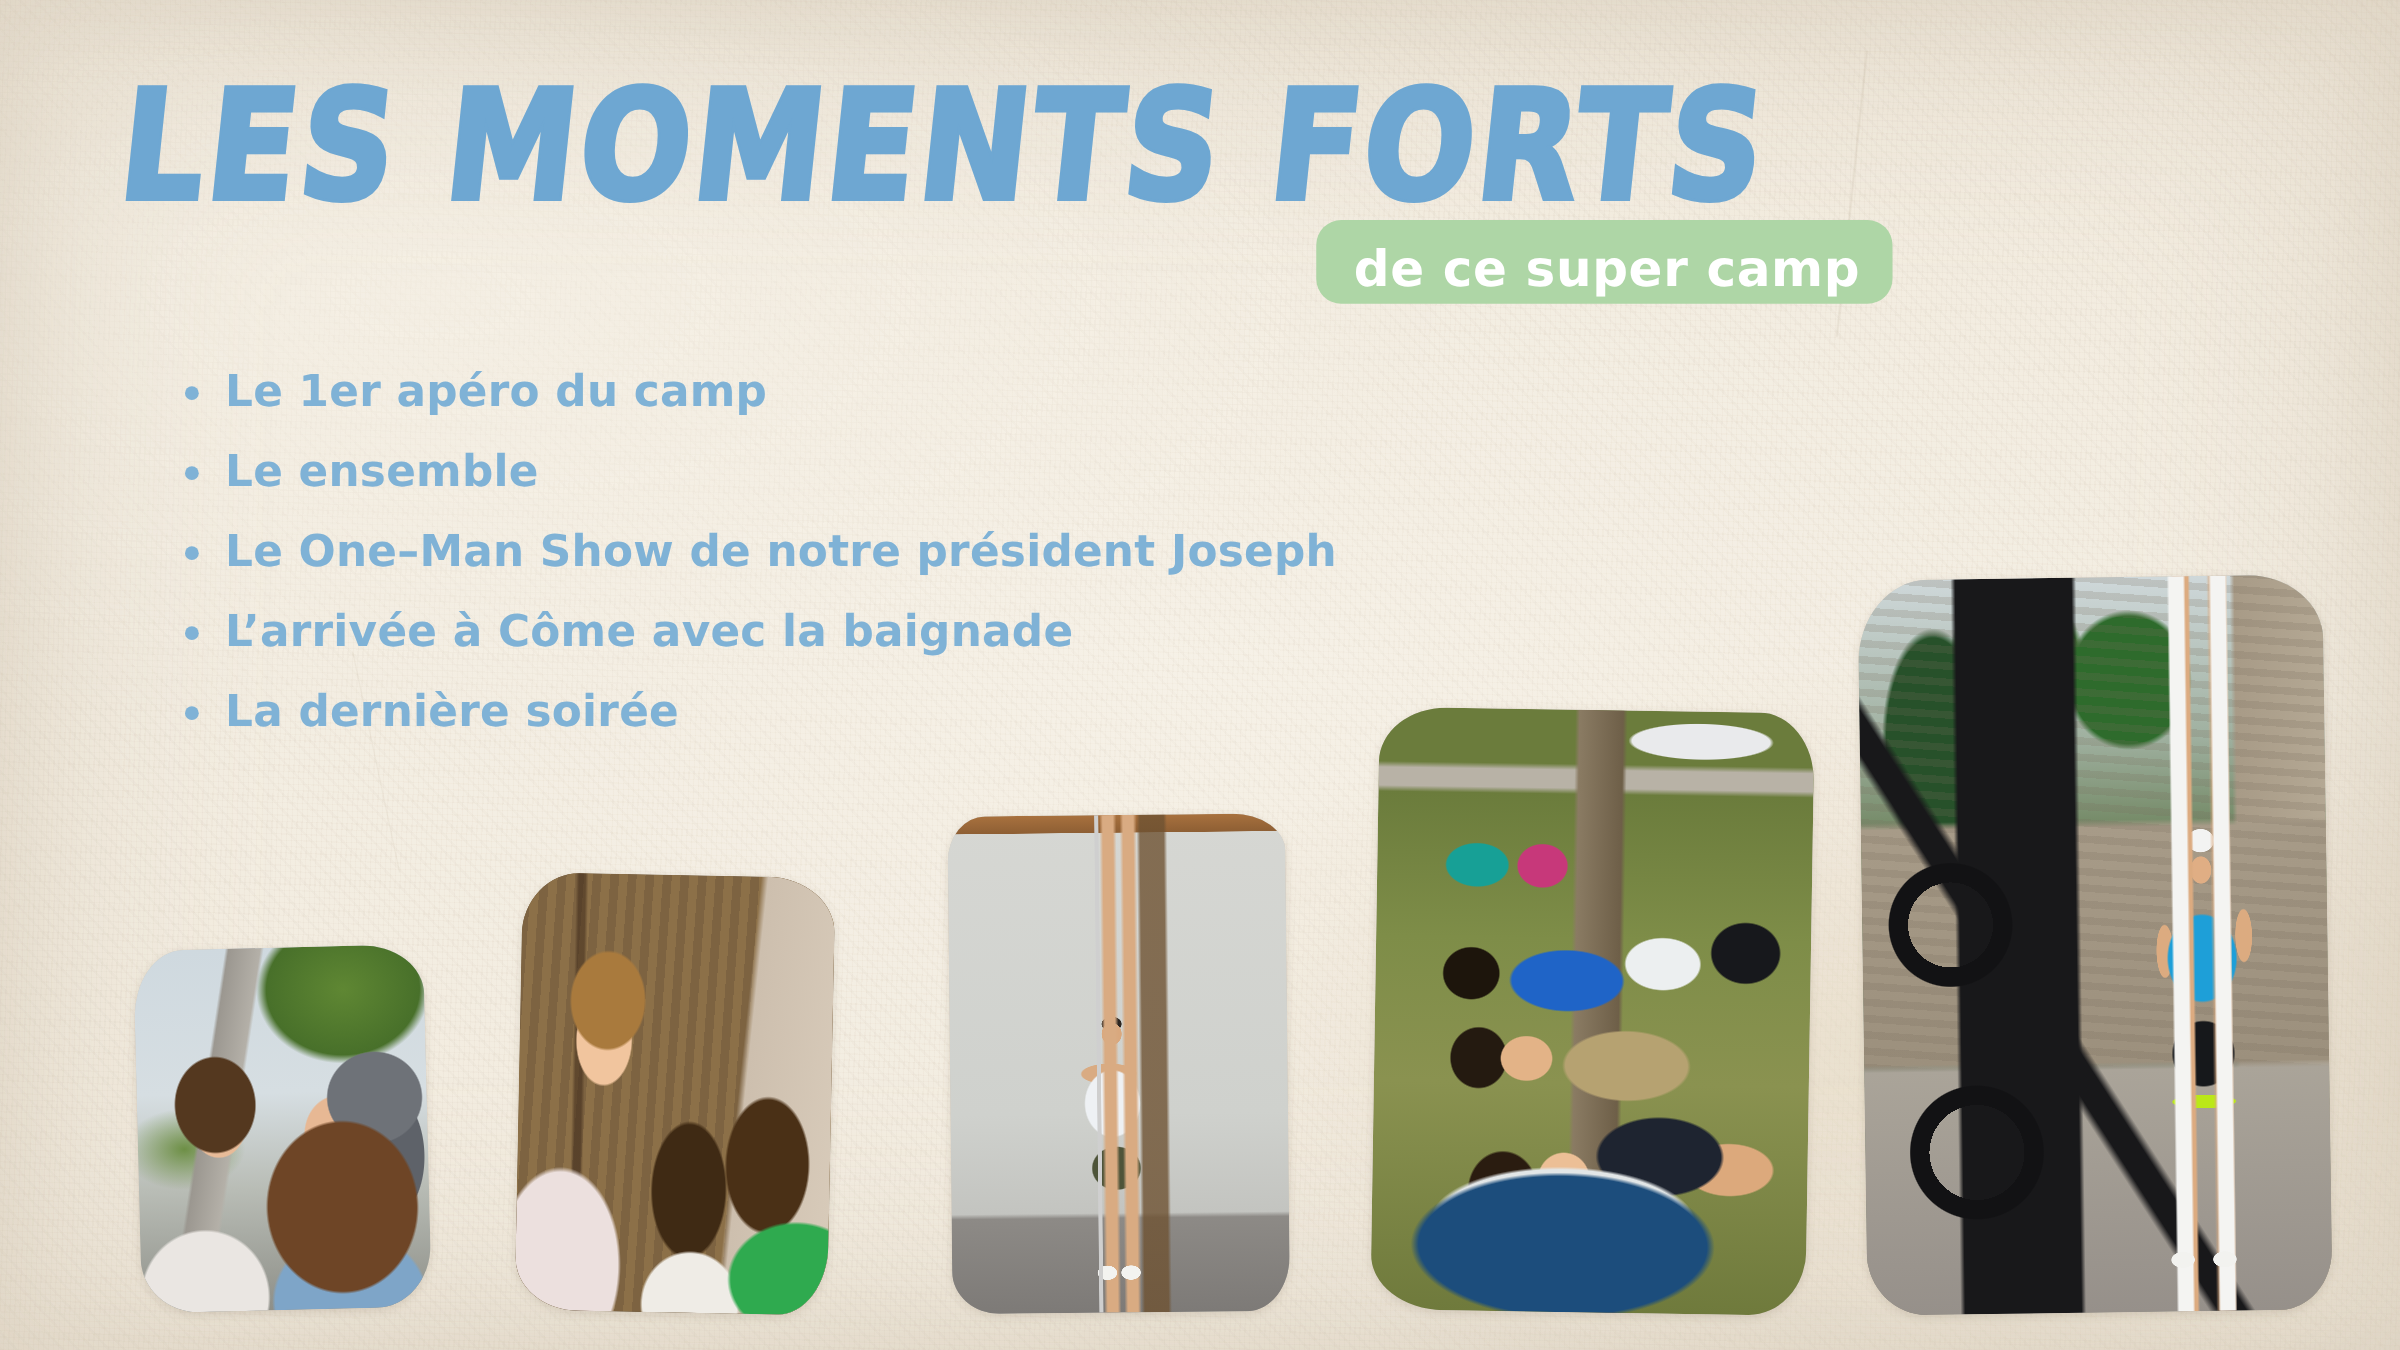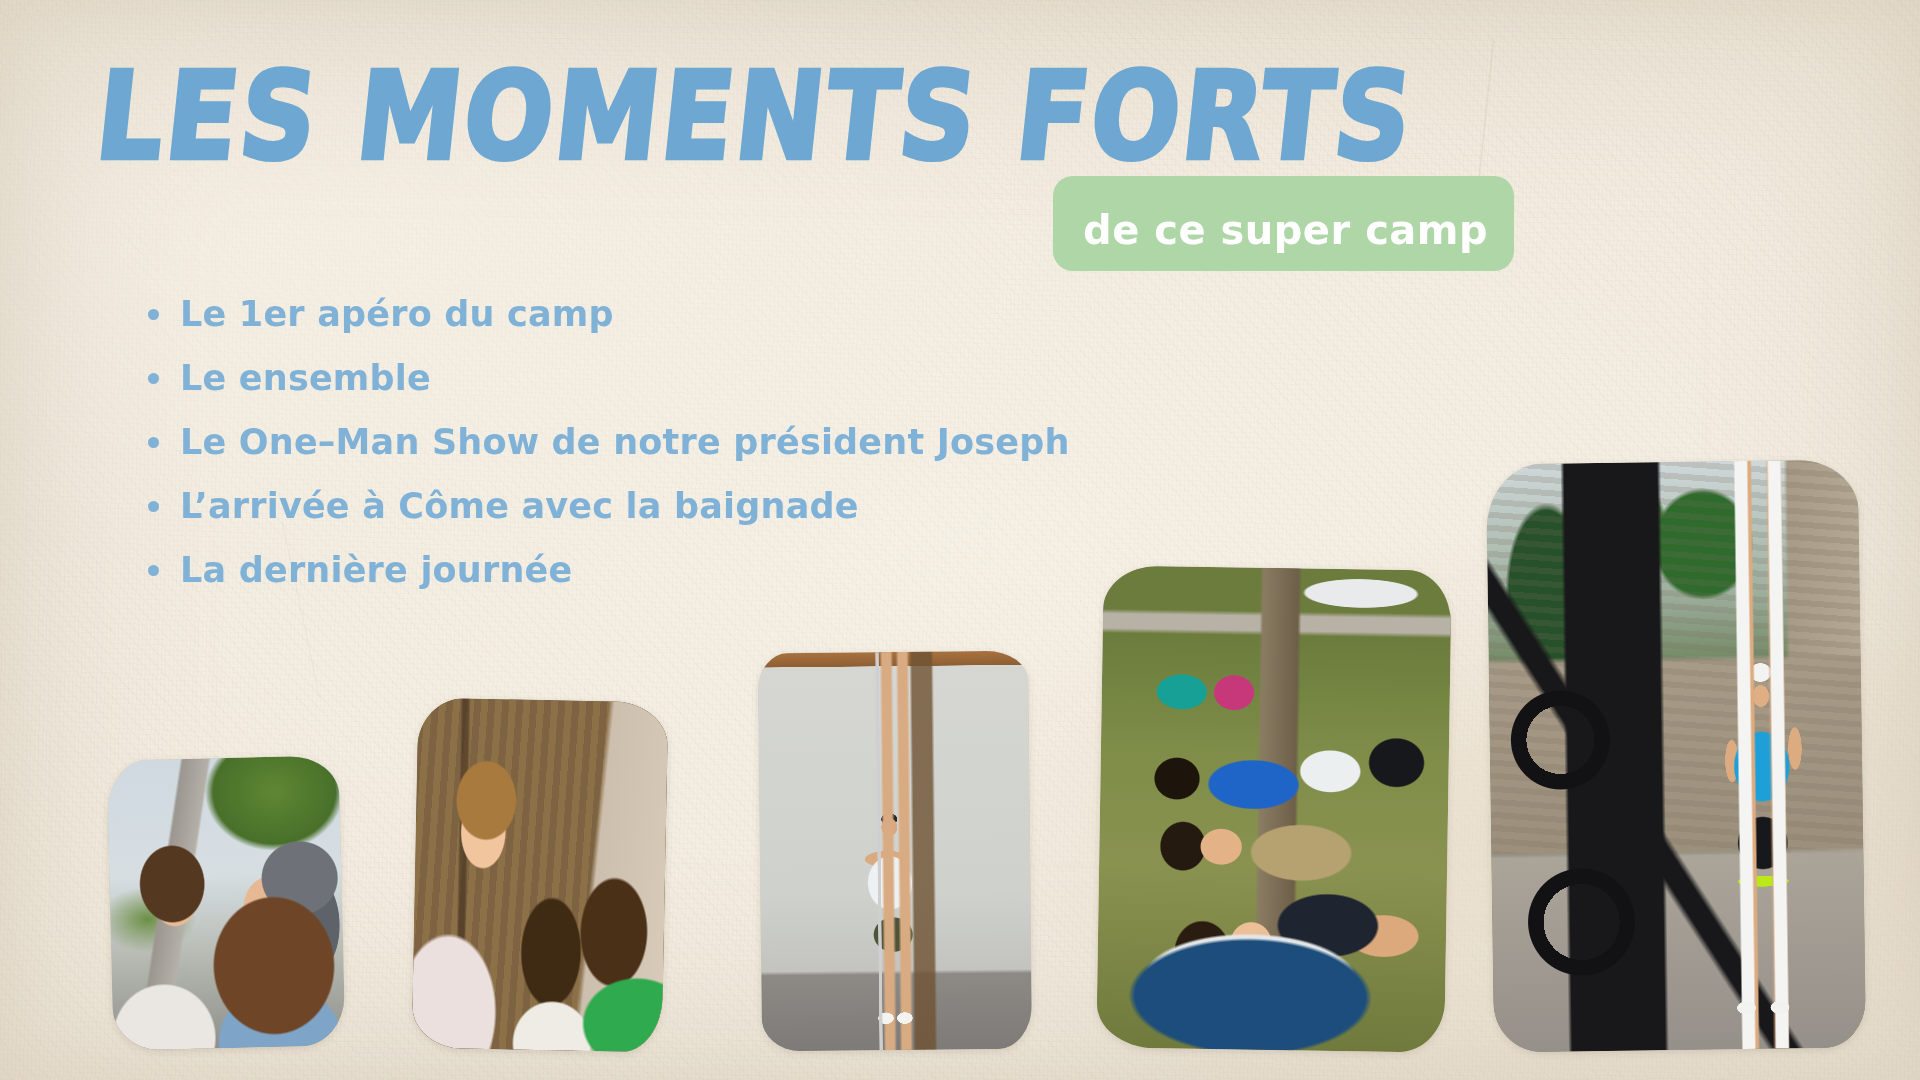--- a/index.html
+++ b/index.html
@@ -79,7 +79,7 @@
     position: absolute;
     left: 1053px;
     top: 176px;
-    height: 95px;
+    height: 67px;
     padding: 16px 26px 0 30px;
     border-radius: 20px;
     background: #aed6a6;

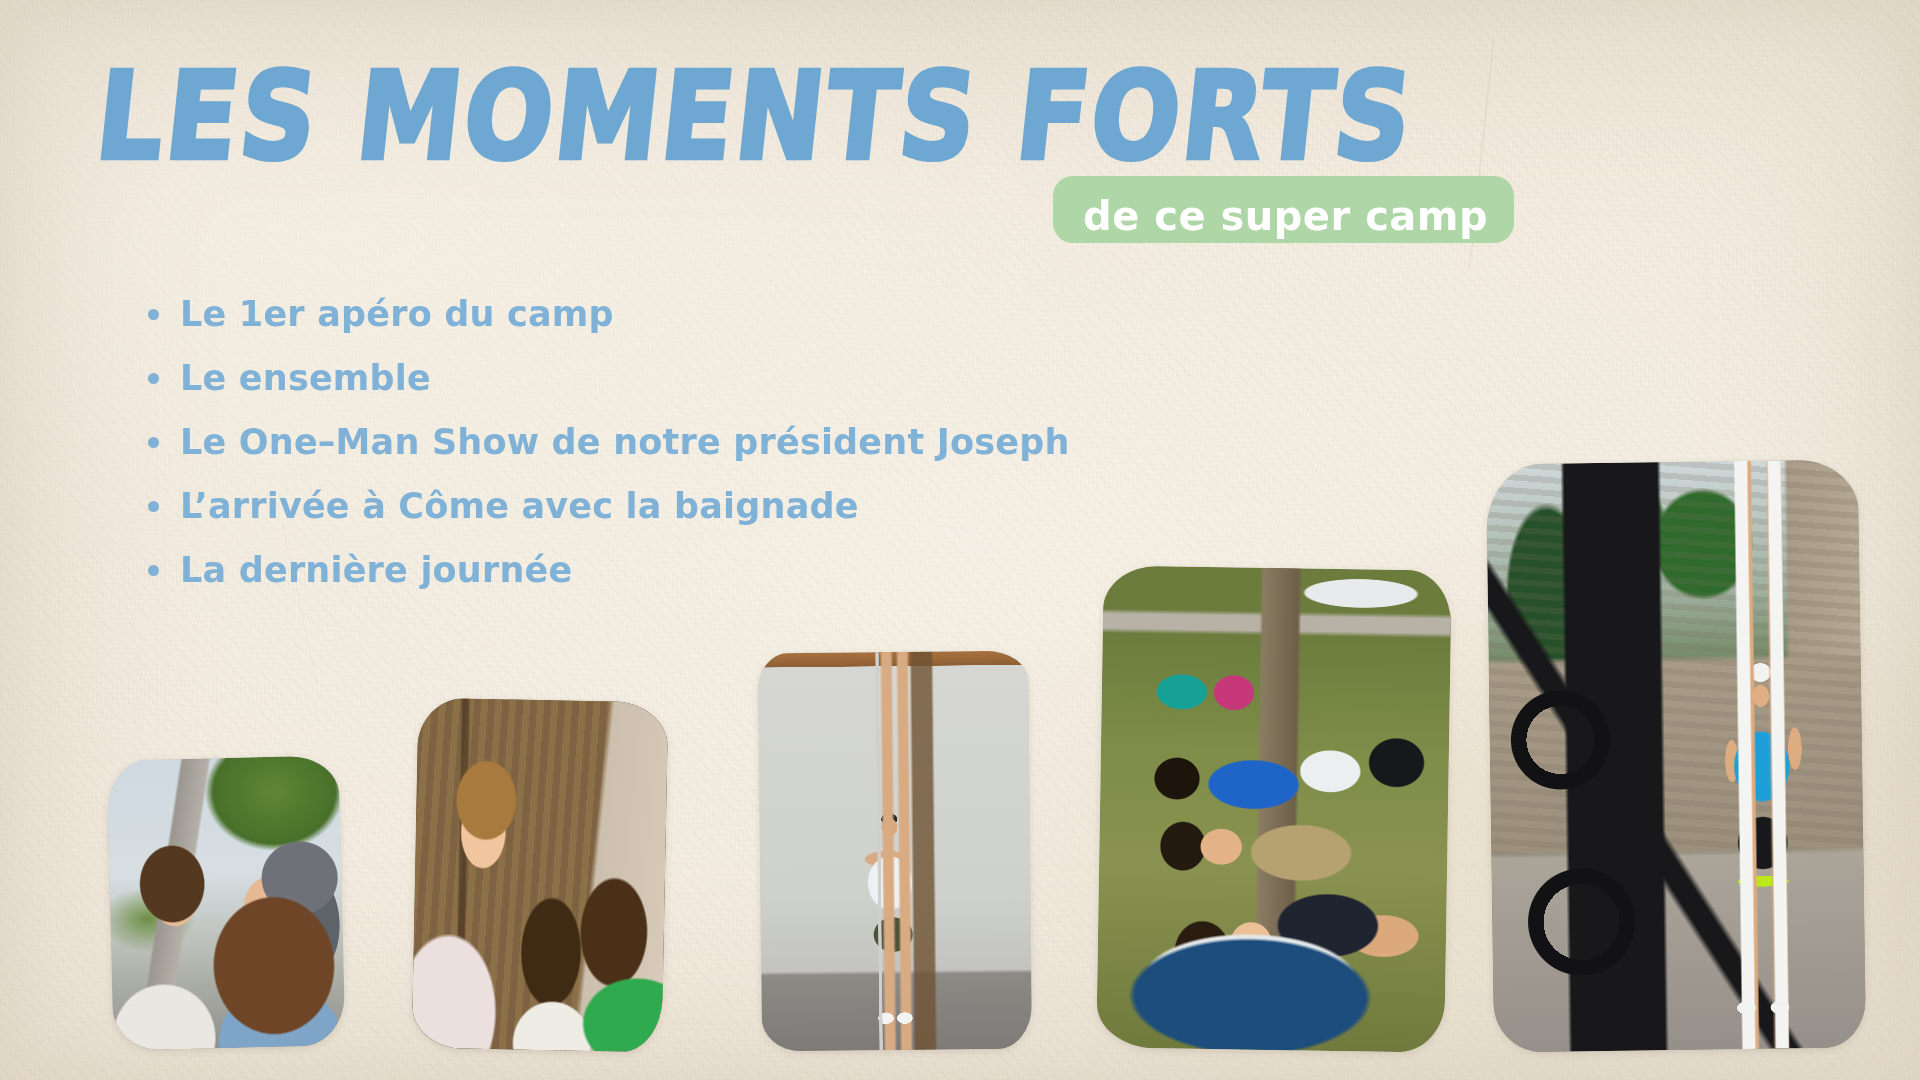--- a/index.html
+++ b/index.html
@@ -380,7 +380,7 @@
     </li>
     <li class="highlight-item">
       <span class="bullet-dot"></span>
-      <span class="highlight-label">La dernière journée</span>
+      <span class="highlight-label">La dernière soirée</span>
     </li>
   </ul>
 

